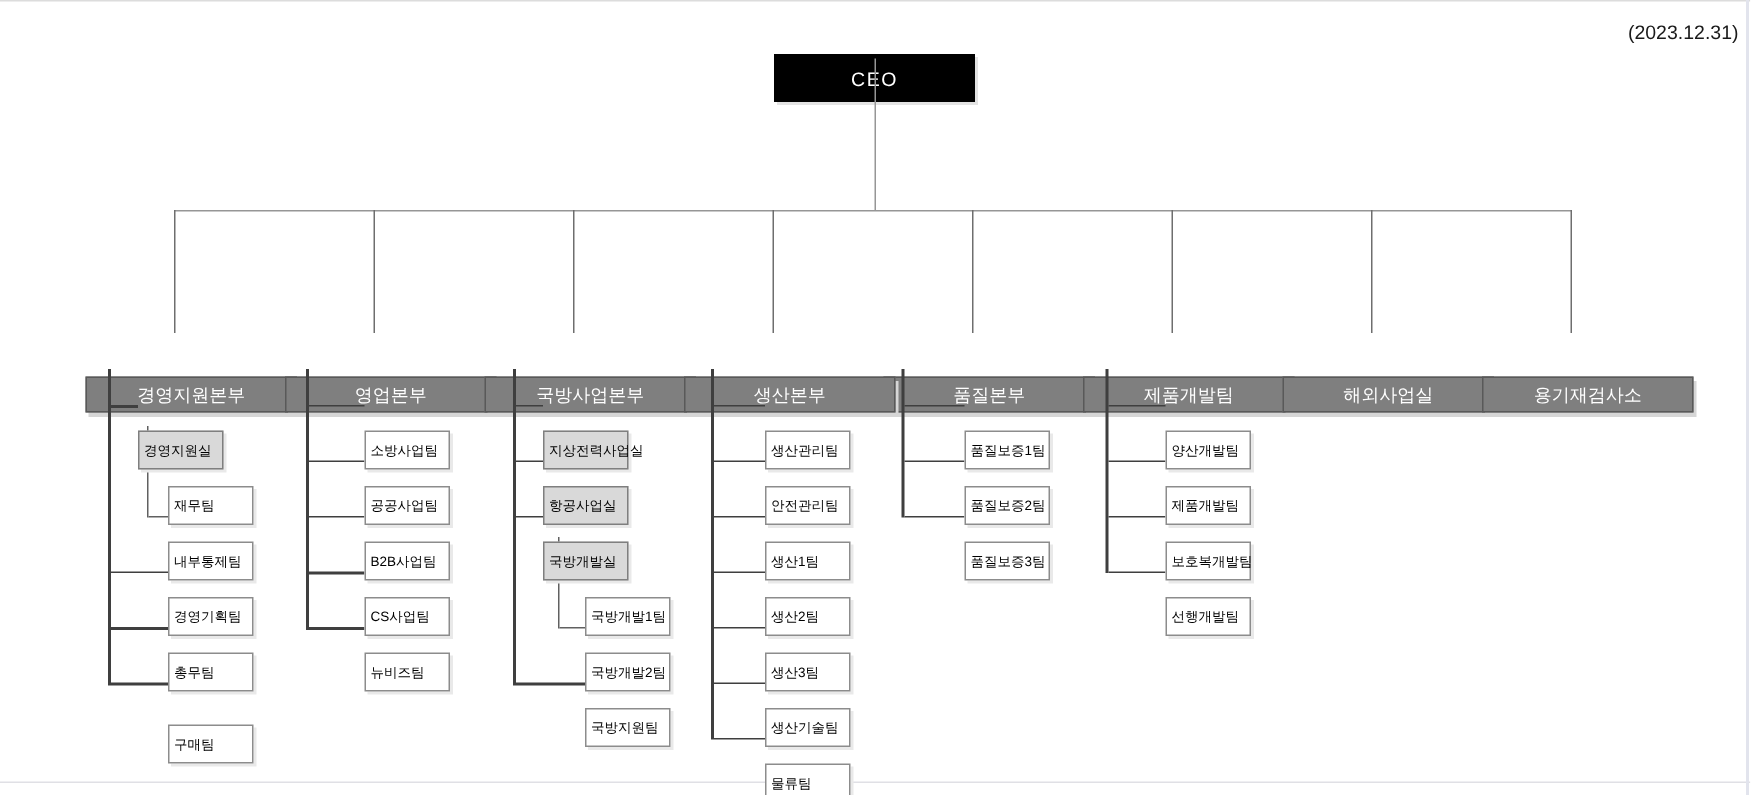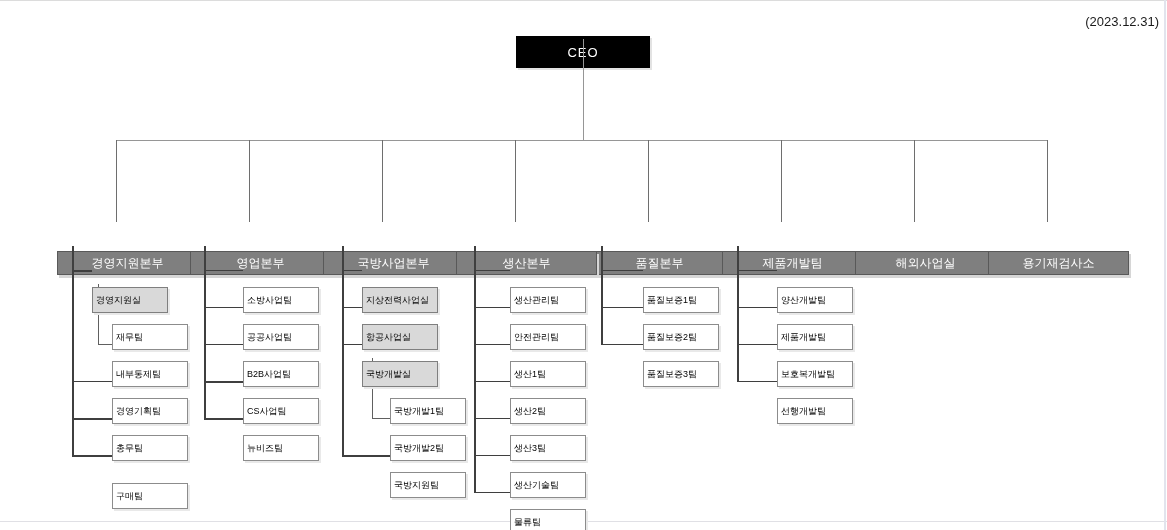--- a/index.html
+++ b/index.html
@@ -11,7 +11,7 @@
        justify-content:center;font-size:13px;letter-spacing:1px;box-shadow:2px 2px 0 #e3e3e3;}
   .dept{top:222px;width:141px;height:24px;background:#7f7f7f;color:#ffffff;border:1px solid #595959;
         justify-content:center;font-size:12px;box-shadow:2px 3px 0 #d6d6d6;}
-  .team{width:76px;height:26px;background:#ffffff;color:#000000;border:1px solid #8c8c8c;
+  .team{width:57px;height:26px;background:#ffffff;color:#000000;border:1px solid #8c8c8c;
         font-size:9px;padding-left:3px;box-shadow:2px 2px 0 #e9e9e9;}
   .office{background:#d9d9d9;border-color:#7f7f7f;}
 

